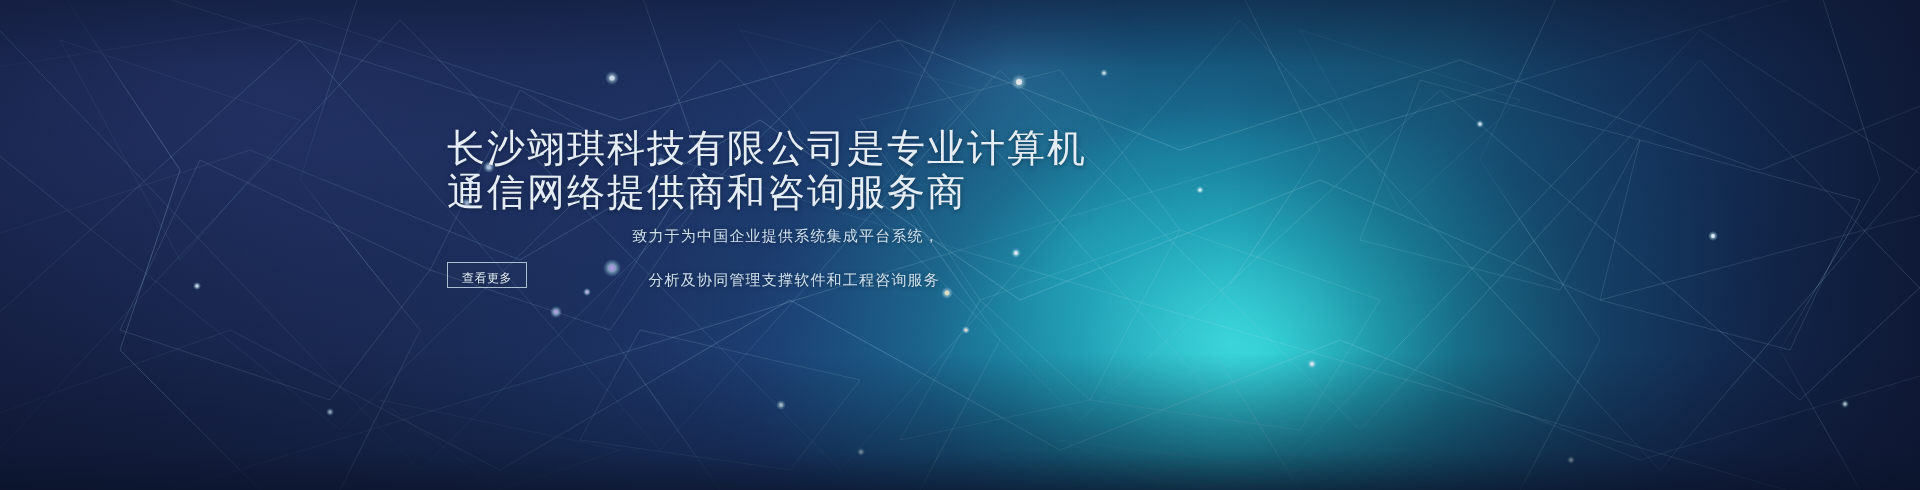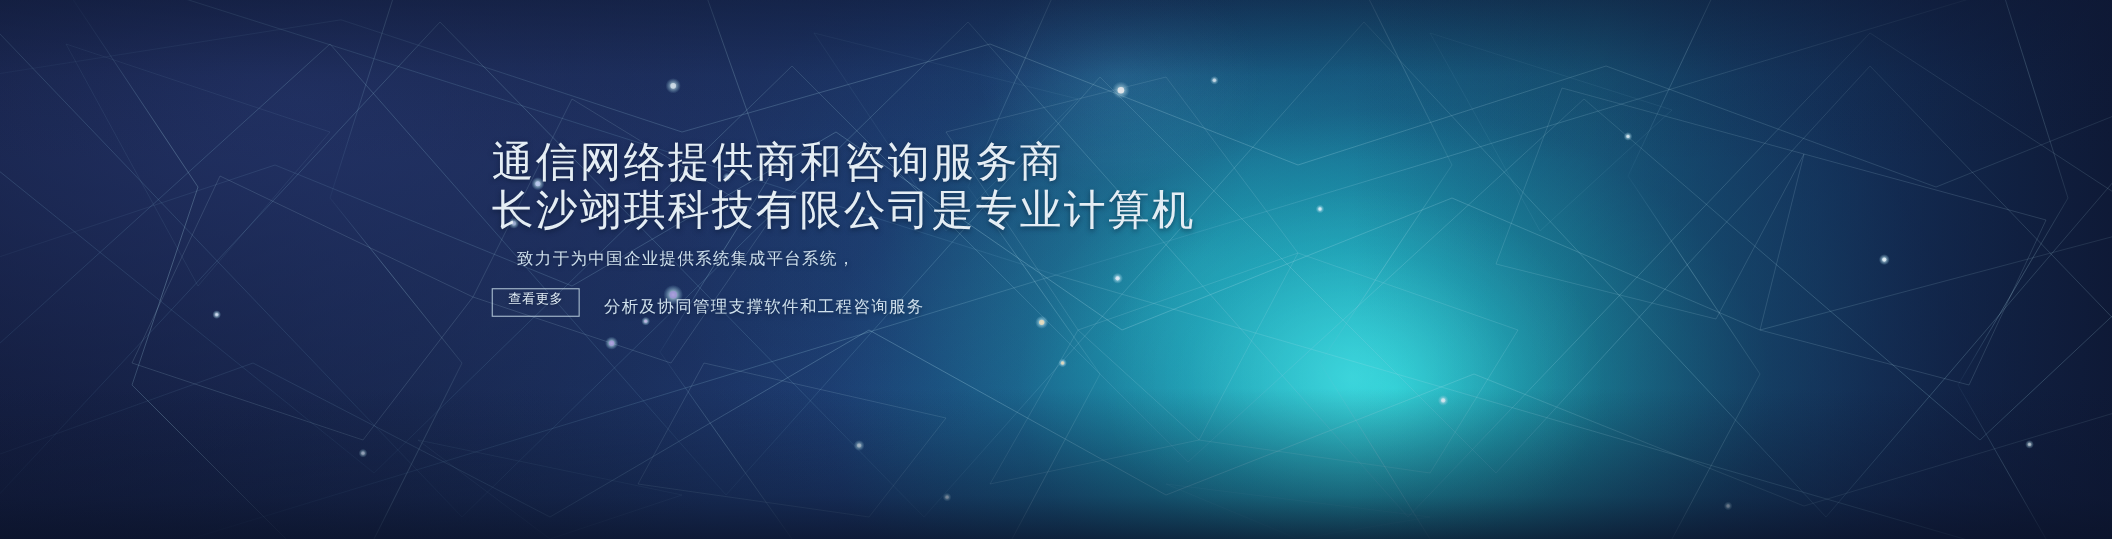--- a/index.html
+++ b/index.html
@@ -245,8 +245,8 @@
   <div class="content">
 
     <div class="headline">
+      <span class="hl-line">长沙翊琪科技有限公司是专业计算机</span>
       <span class="hl-line">通信网络提供商和咨询服务商</span>
-      <span class="hl-line">长沙翊琪科技有限公司是专业计算机</span>
     </div>
 
     <div class="subtitle">

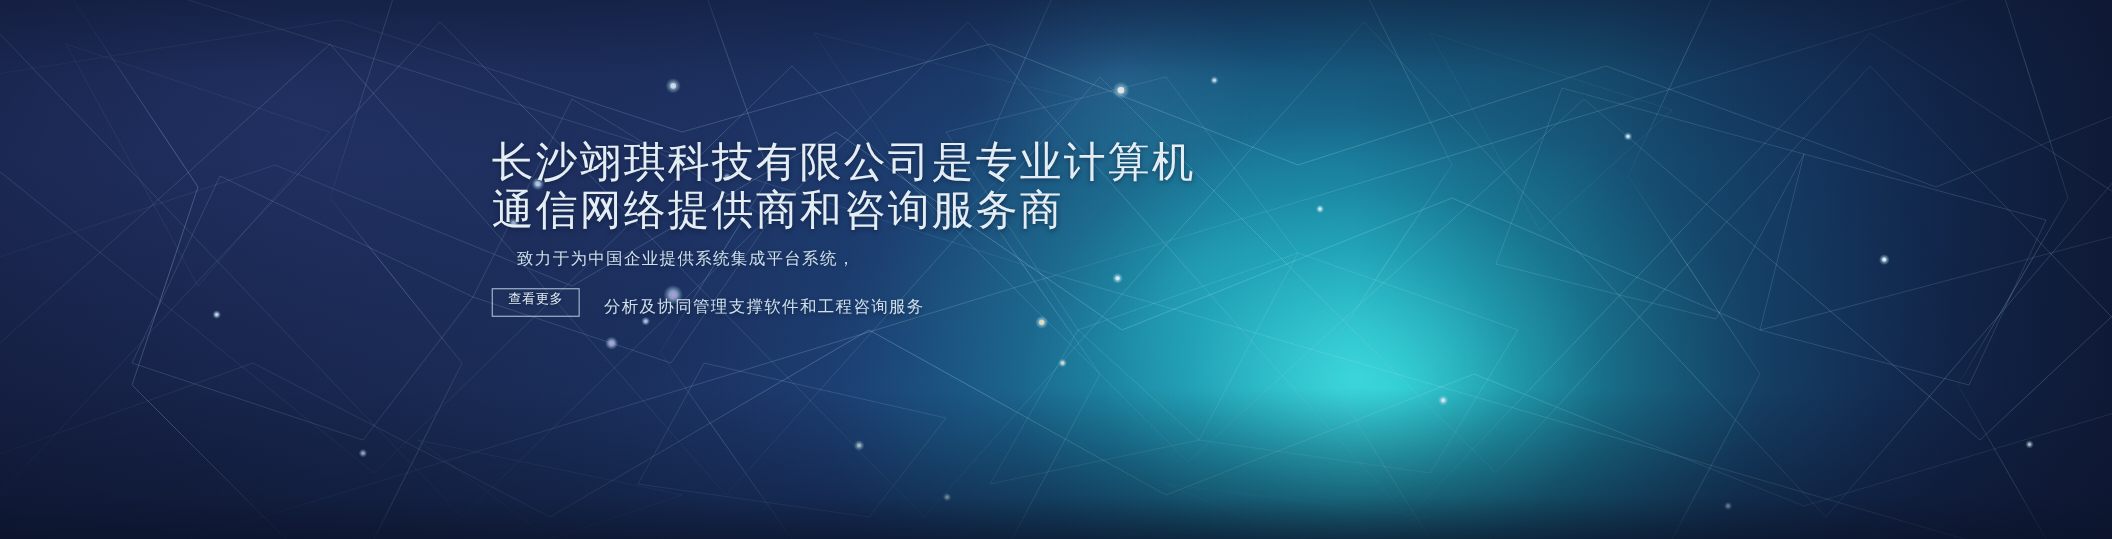--- a/index.html
+++ b/index.html
@@ -94,6 +94,7 @@
     color: #cfe0ec;
     text-shadow: 0 1px 4px rgba(6,18,40,0.5);
     white-space: nowrap;
+    text-align: right;
   }
   .subtitle .sub-line-1 { display: block; }
   .subtitle .sub-line-2 {

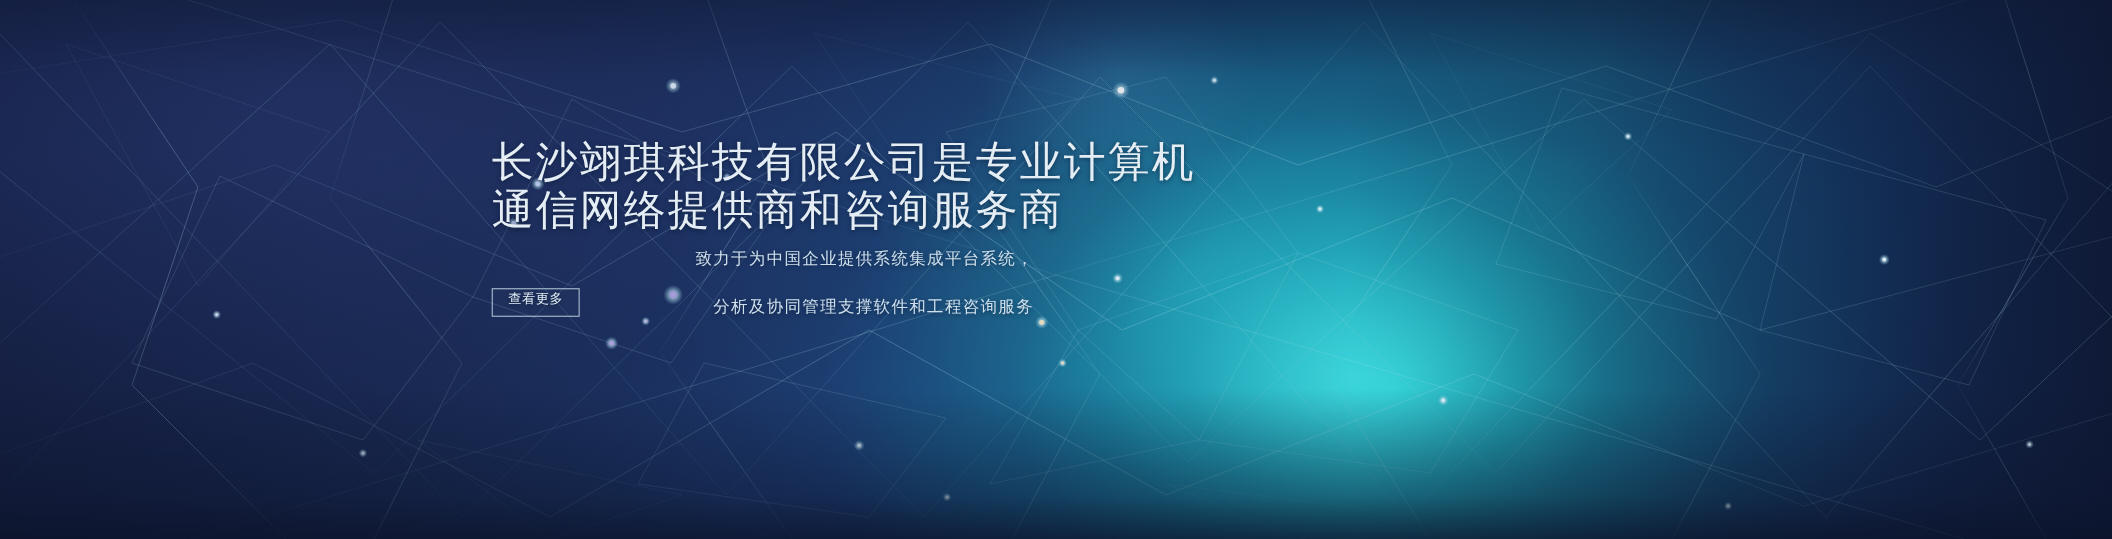--- a/index.html
+++ b/index.html
@@ -116,7 +116,7 @@
     font-size: 12px;
     letter-spacing: 0.5px;
     display: flex;
-    align-items: flex-start;
+    align-items: flex-end;
     justify-content: center;
     cursor: pointer;
     text-shadow: 0 1px 3px rgba(6,18,40,0.5);

